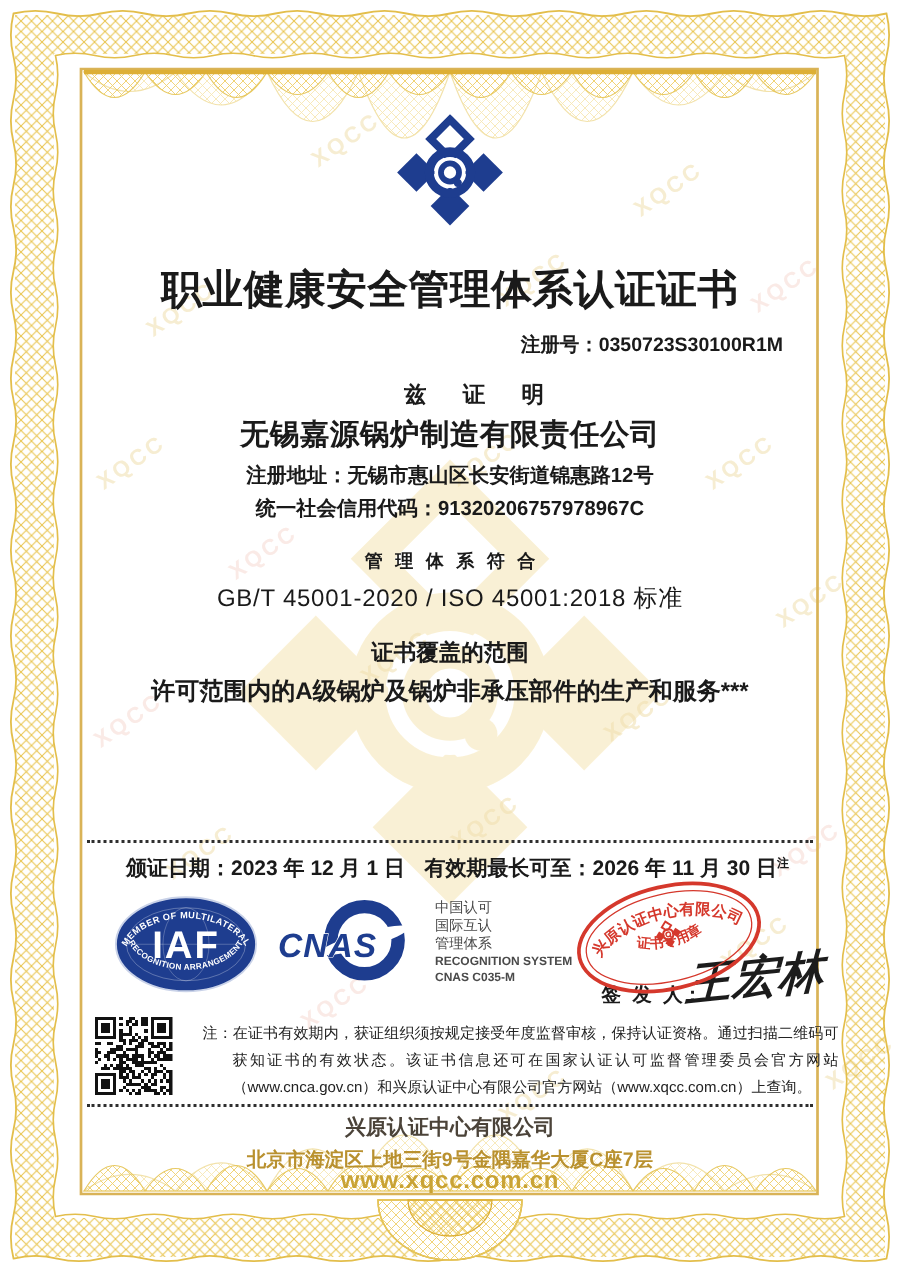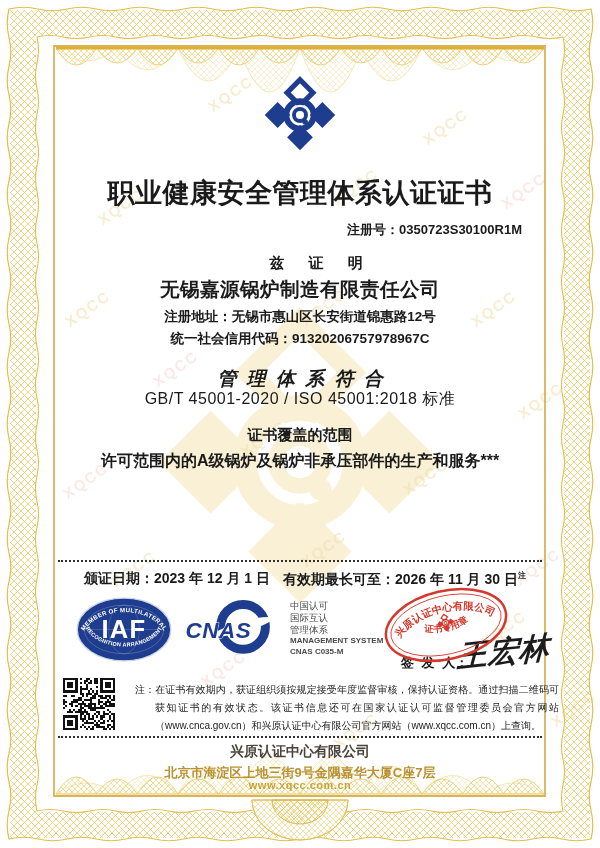--- a/index.html
+++ b/index.html
@@ -22,7 +22,7 @@
   .company{top:276px;font-size:19.5px;font-weight:800;letter-spacing:.5px;z-index:5;}
   .addr{top:308px;font-size:13.5px;font-weight:600;z-index:5;}
   .credit{top:330px;font-size:13.5px;font-weight:600;z-index:5;}
-  .conforms{top:366px;font-size:19px;font-weight:bold;word-spacing:5px;z-index:5;font-style:italic;}
+  .conforms{top:366px;font-size:12px;font-weight:bold;word-spacing:5px;z-index:5;}
   .standard{top:389px;font-size:16px;font-weight:400;letter-spacing:.5px;z-index:5;}
   .scopehead{top:426px;font-size:15px;font-weight:700;z-index:5;}
   .scope{top:451px;font-size:16px;font-weight:800;z-index:5;}

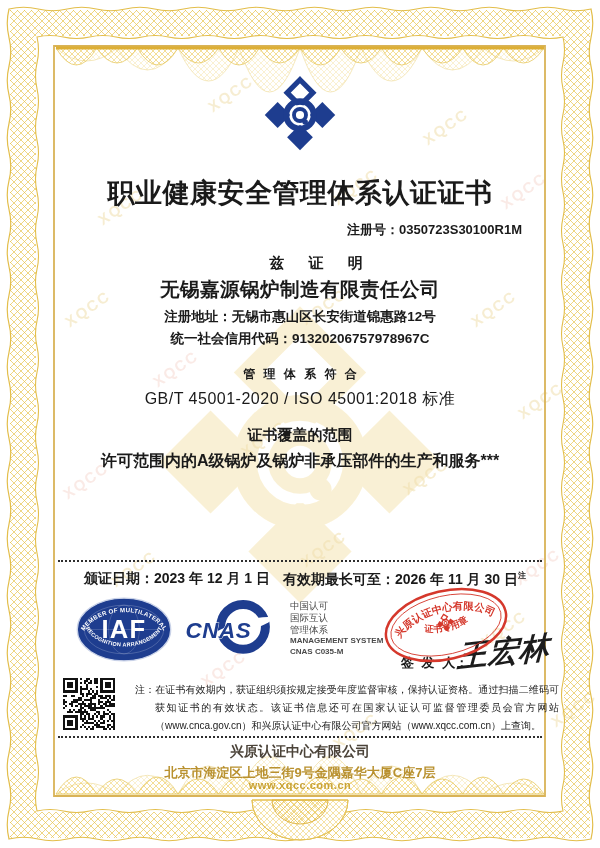--- a/index.html
+++ b/index.html
@@ -149,7 +149,7 @@
     <div class="zh">中国认可</div>
     <div class="zh">国际互认</div>
     <div class="zh">管理体系</div>
-    <div class="en">MANAGEMENT SYSTEM</div>
+    <div class="en">RECOGNITION SYSTEM</div>
     <div class="en">CNAS C035-M</div>
   </div>
 

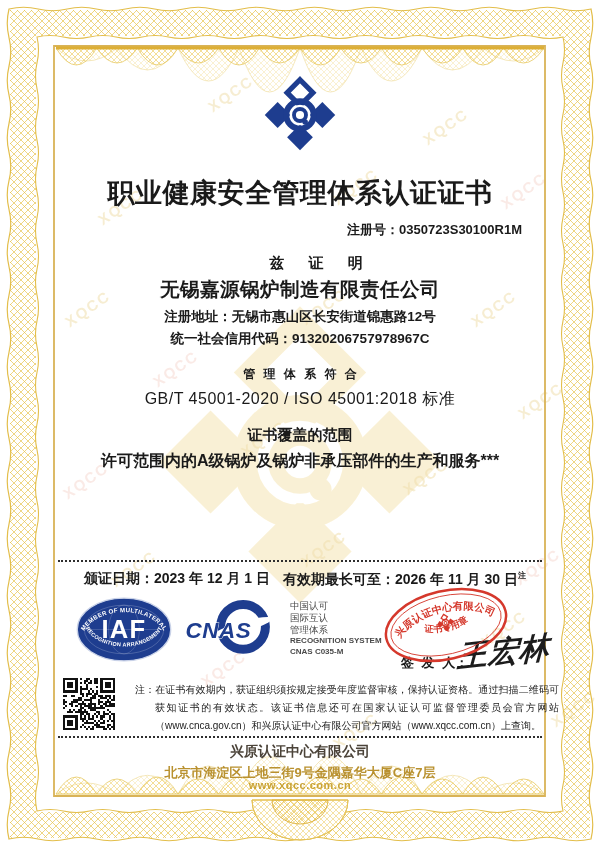--- a/index.html
+++ b/index.html
@@ -48,7 +48,7 @@
         text-indent:-20px;padding-left:20px;z-index:5;text-align:justify;}
   .fcompany{top:743px;font-size:14px;font-weight:800;color:#4B4339;z-index:5;}
   .faddr{top:764px;font-size:13px;font-weight:600;color:#B9912F;z-index:5;}
-  .fwww{top:779px;font-size:11px;font-weight:700;letter-spacing:.5px;color:#C9A335;z-index:5;}
+  .fwww{top:779px;font-size:16px;font-weight:700;letter-spacing:.5px;color:#C9A335;z-index:5;}
   .hlogo{left:257px;top:72px;width:86px;height:86px;color:var(--blue);z-index:5;}
   .wlogo{left:128px;top:290px;width:344px;height:344px;color:#F5E3AC;opacity:.5;z-index:1;}
   #frame{position:absolute;left:0;top:0;z-index:2;}

